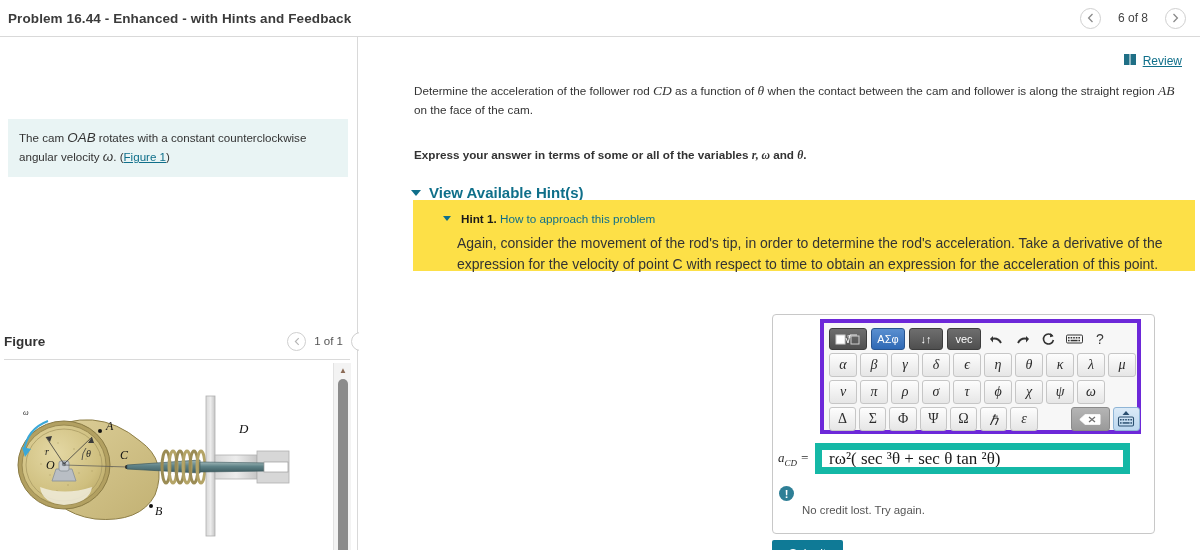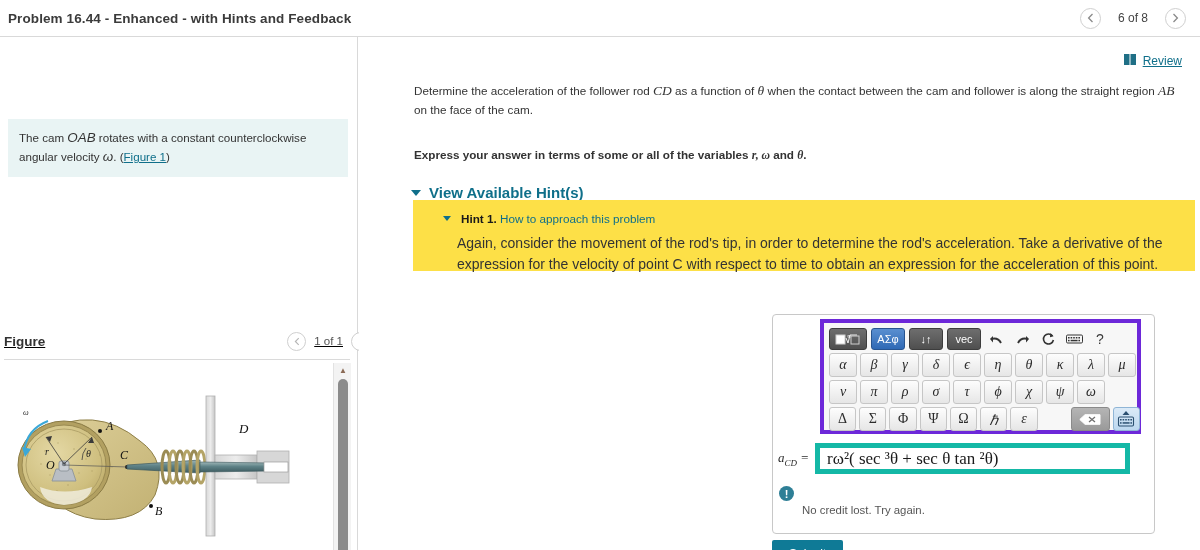--- a/index.html
+++ b/index.html
@@ -49,7 +49,6 @@
     position: absolute; left: 0; top: 286px; width: 386px; height: 36px;
     display: flex; align-items: center; justify-content: space-between;
     padding: 0 16px 0 4px;
-    text-decoration: underline;
   }
   .figure-title { font-size: 13.5px; font-weight: bold; color: #333; }
   .figure-pager { display: flex; align-items: center; gap: 8px; }

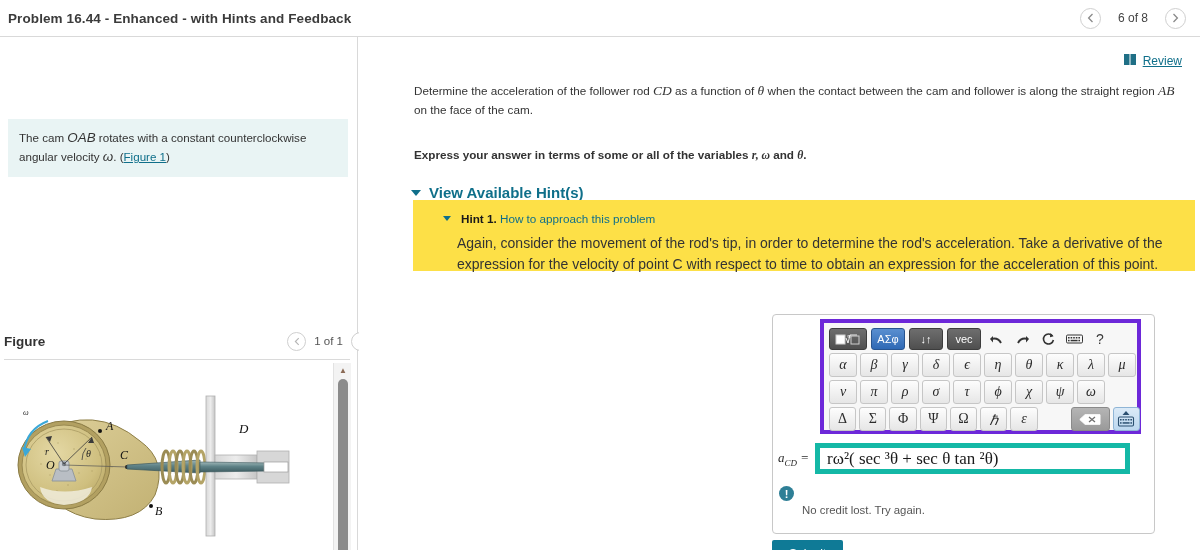--- a/index.html
+++ b/index.html
@@ -191,7 +191,7 @@
   .answer-label sub { font-size: 9px; }
   .answer-input {
     width: 315px; height: 31px;
-    border: 5px solid #14b8a6; background: #fff;
+    border: 7px solid #14b8a6; background: #fff;
     display: flex; align-items: center; padding: 0 7px;
     font-family: "Liberation Serif", serif; font-size: 17px; color: #1a1a1a;
     white-space: nowrap; overflow: hidden; cursor: text;

